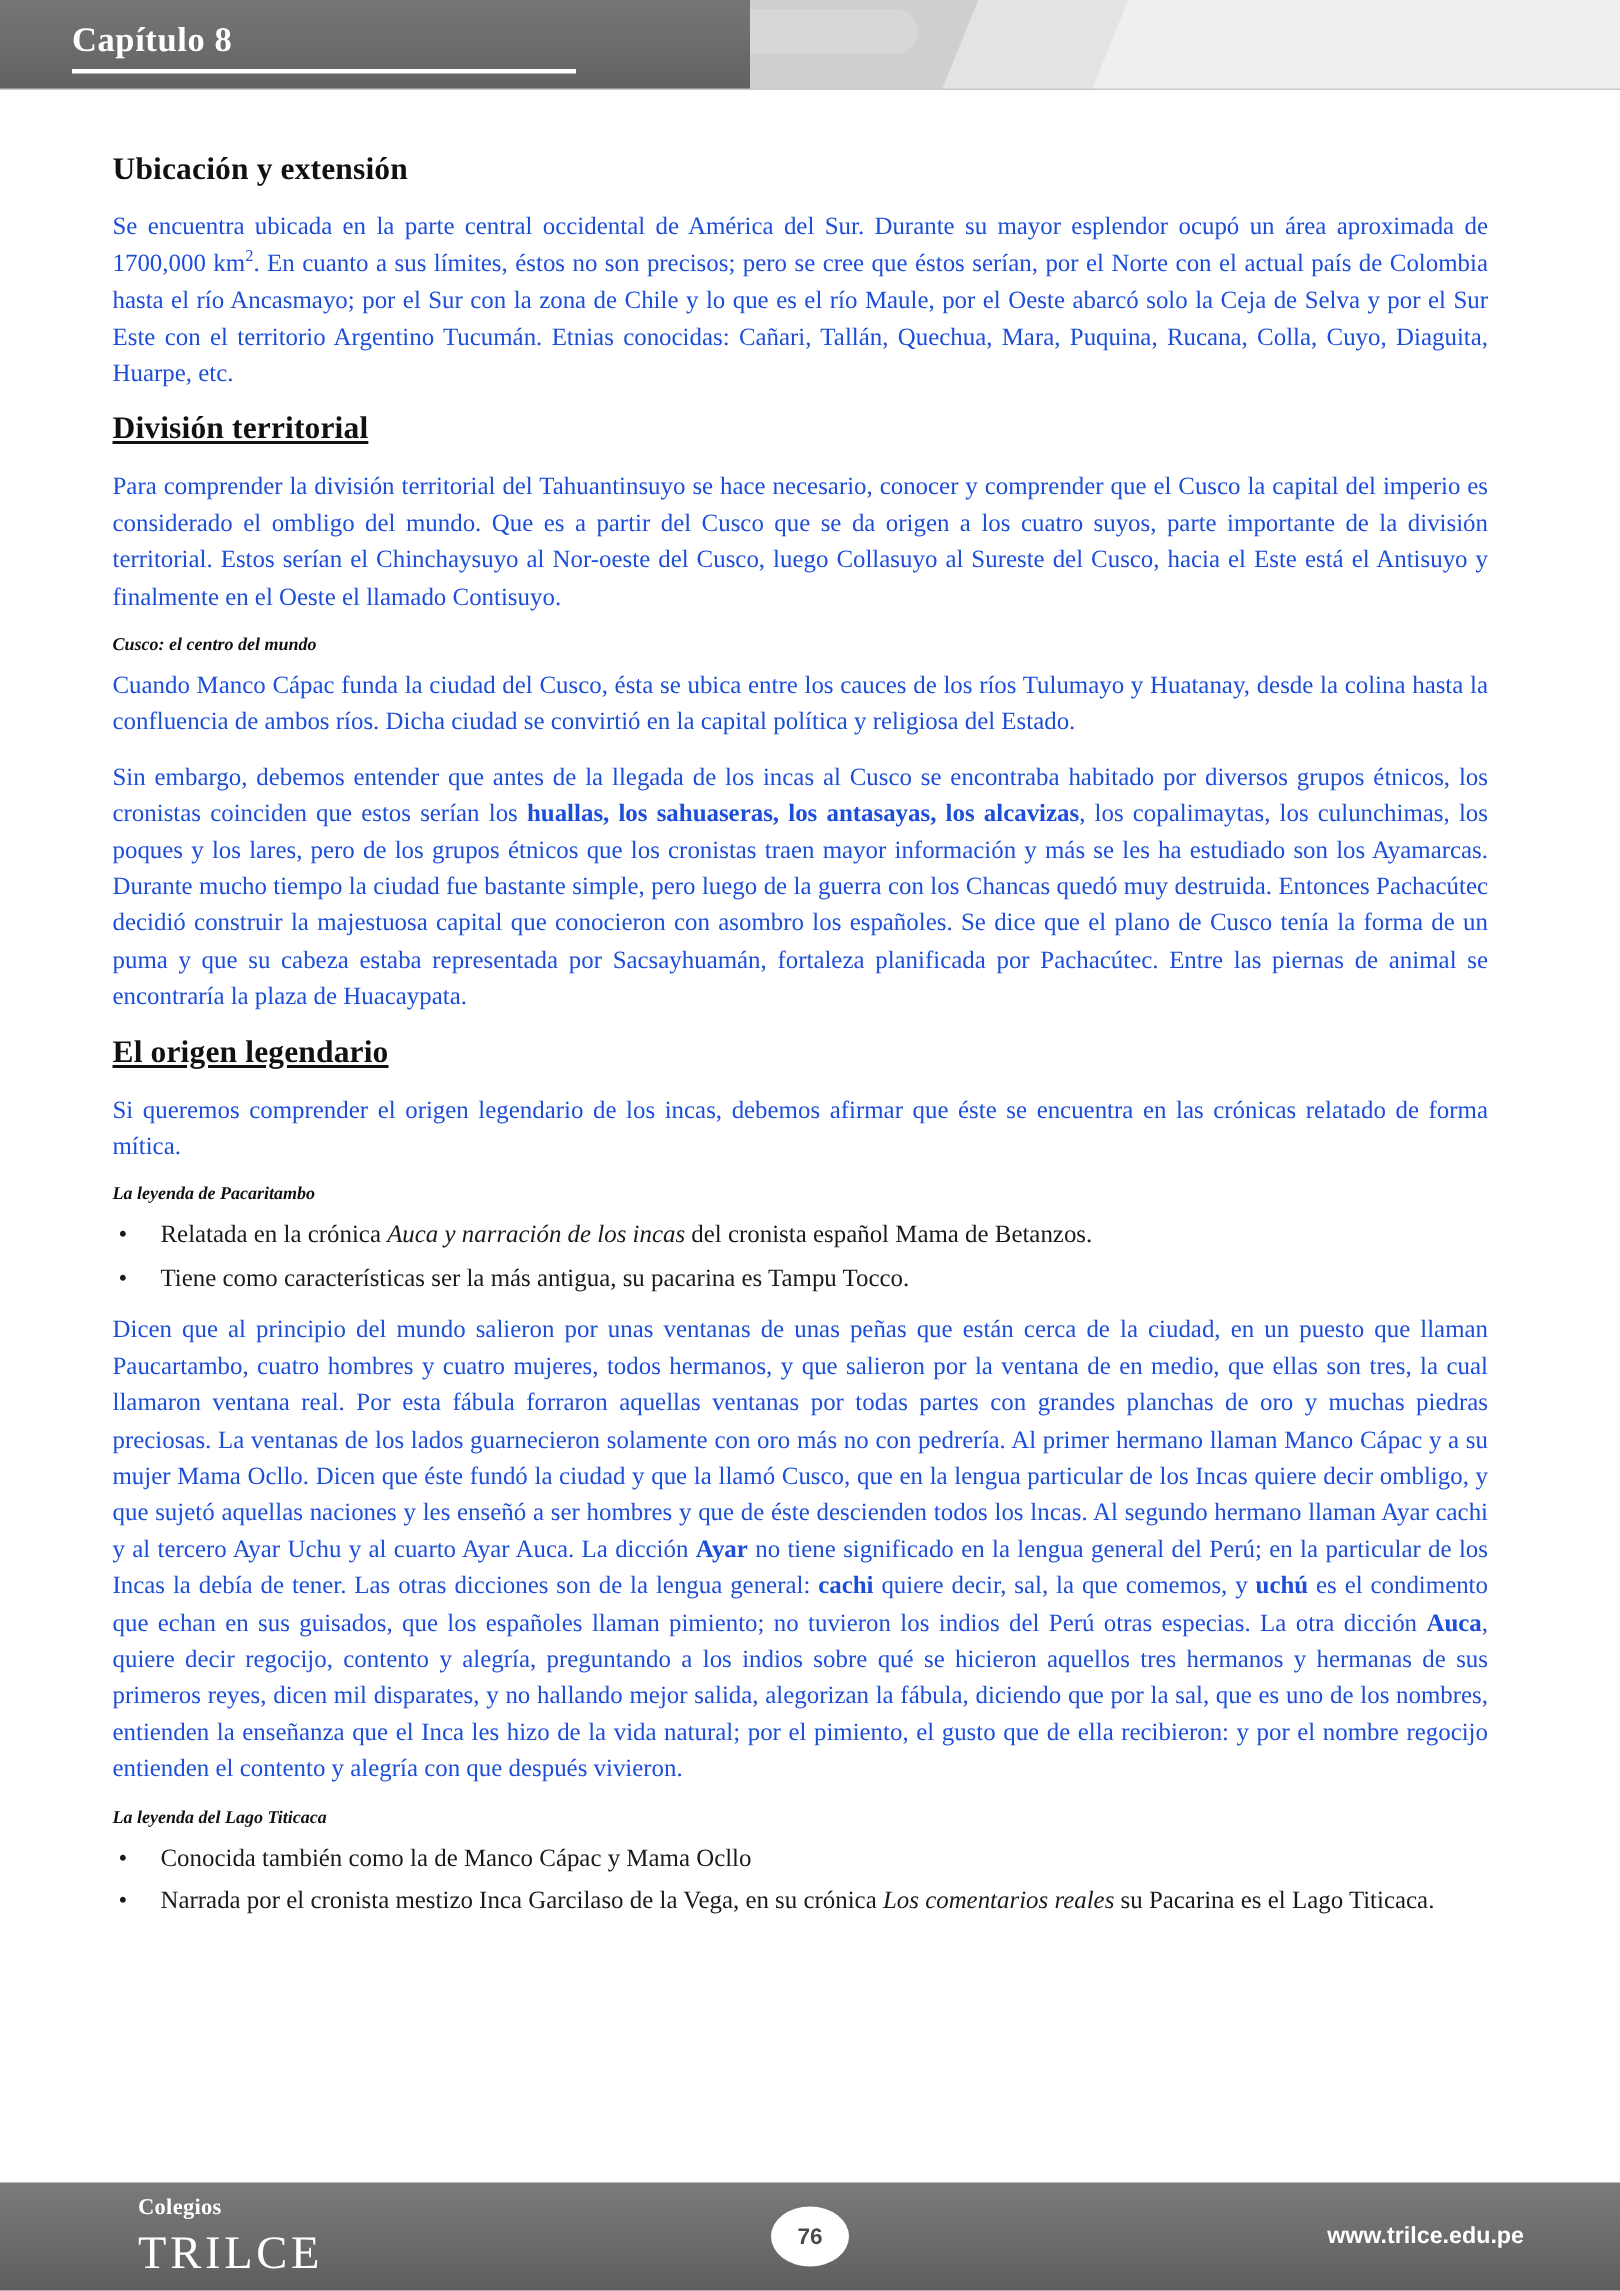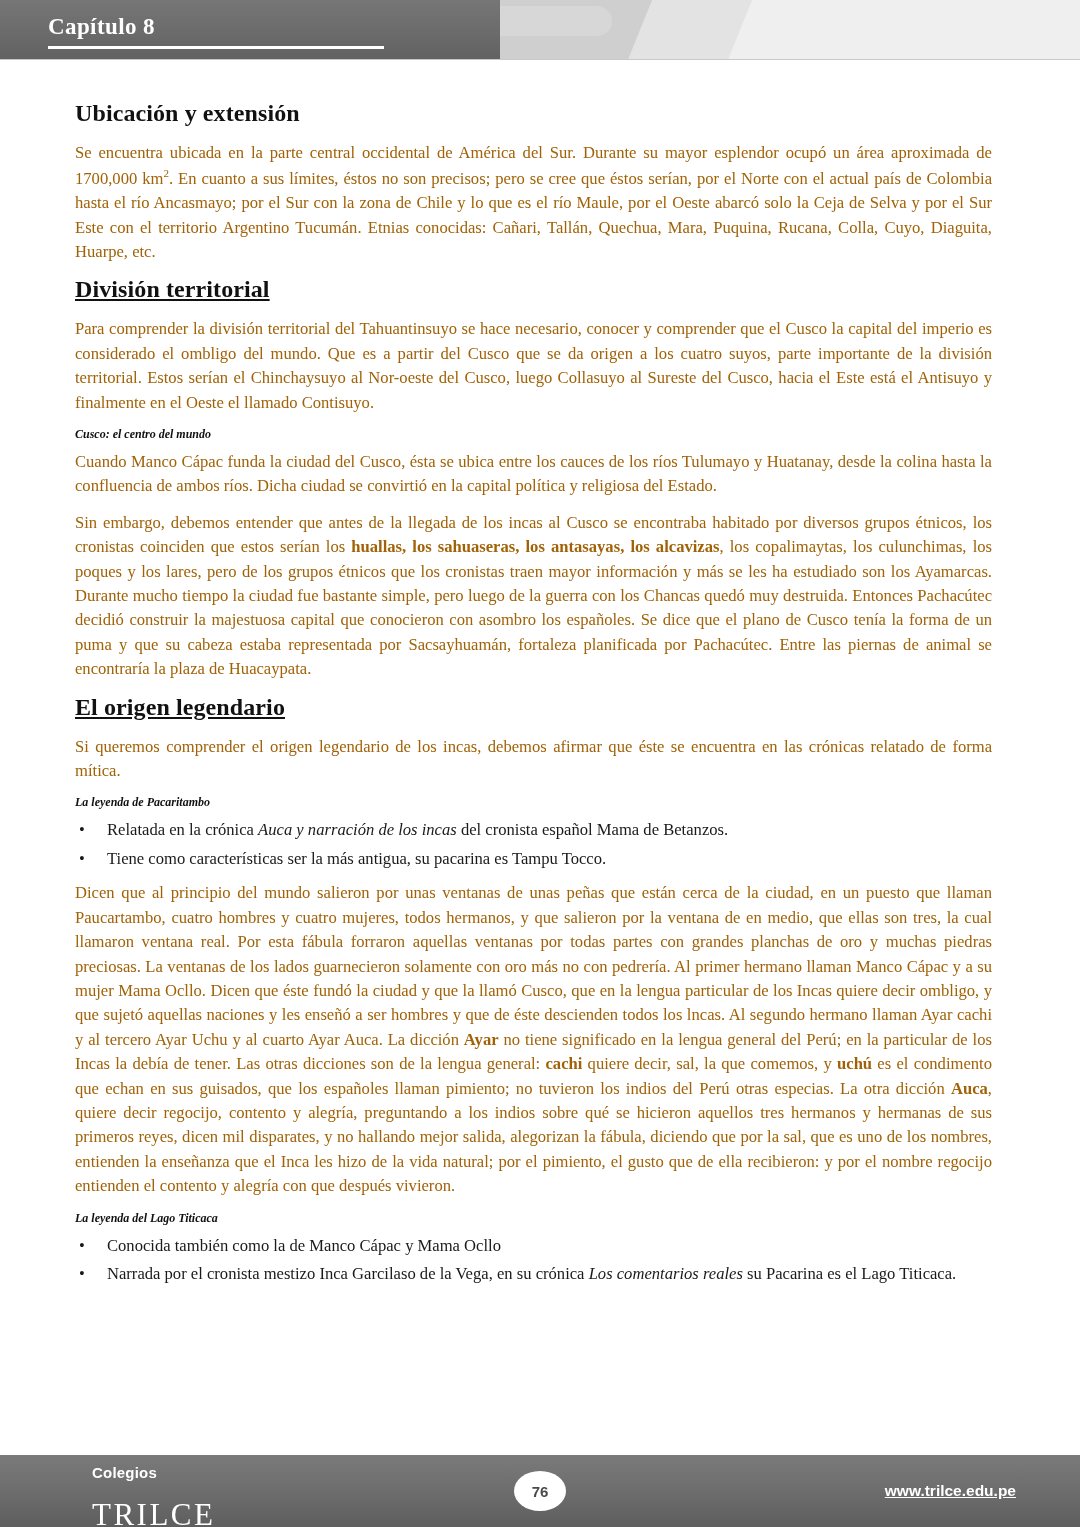--- a/index.html
+++ b/index.html
@@ -102,7 +102,7 @@
   }
   h2.sec {
     font-family: "Liberation Serif", serif;
-    font-size: 24px;
+    font-size: 21px;
     font-weight: bold;
     color: #111;
     margin: 0 0 14px 0;

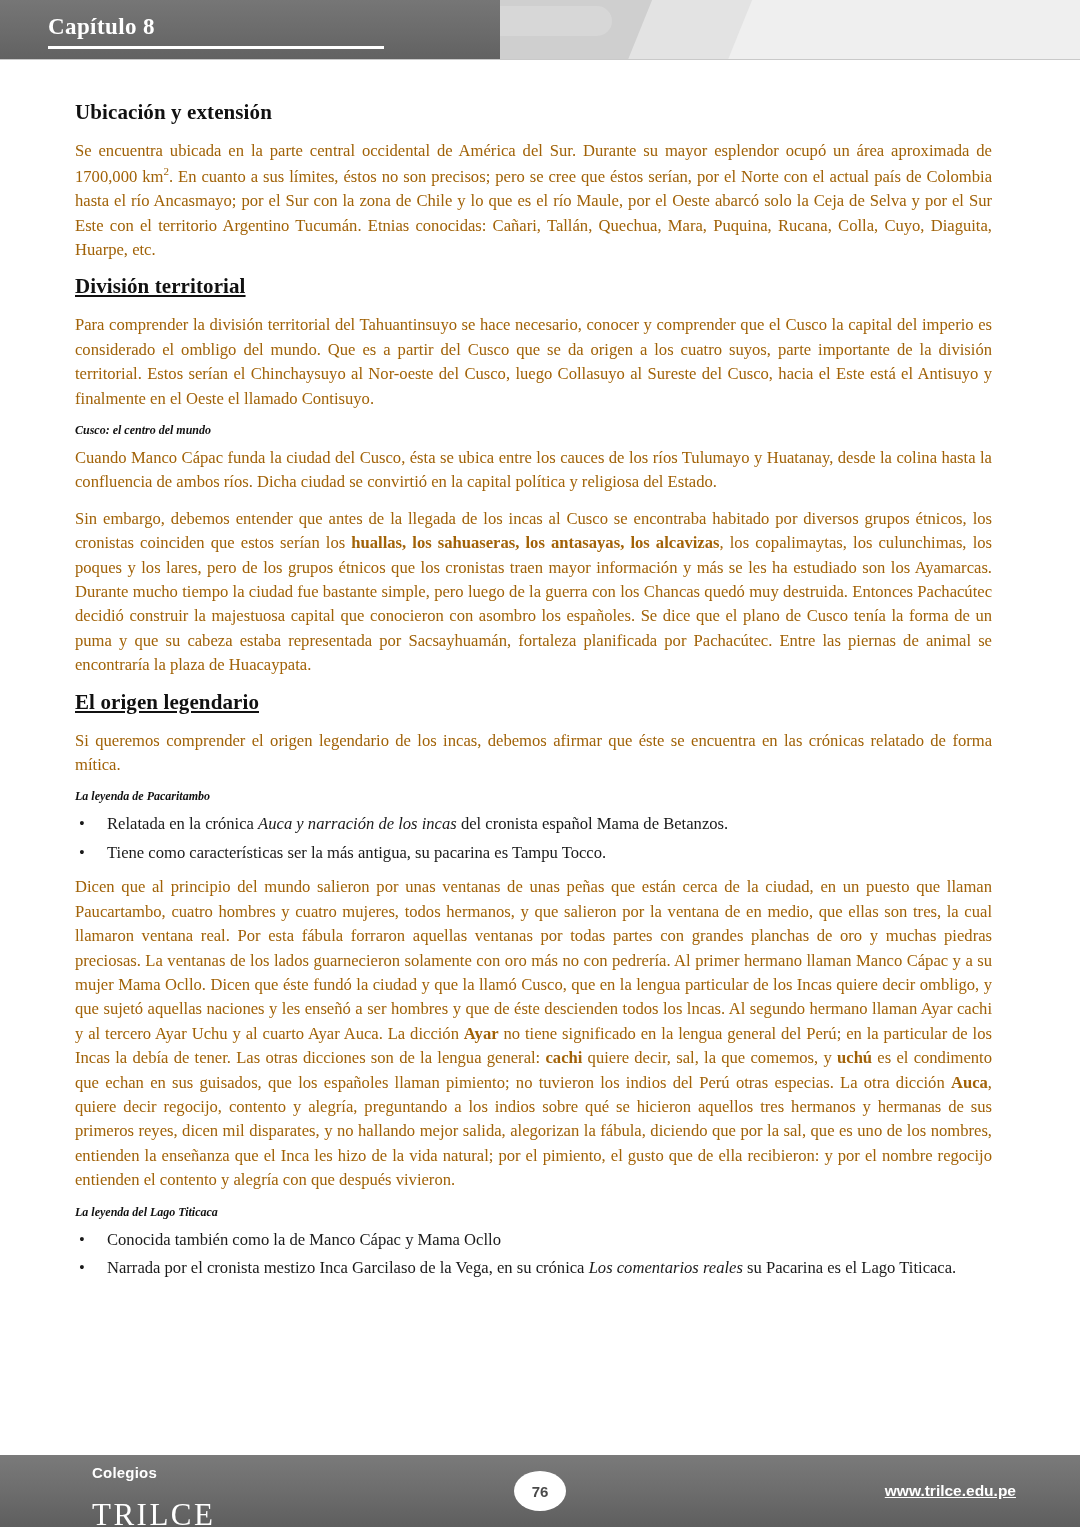--- a/index.html
+++ b/index.html
@@ -120,7 +120,7 @@
     font-family: "Liberation Serif", serif;
     font-size: 16.6px;
     line-height: 1.47;
-    color: #a16207;
+    color: #1d4ed8;
     text-align: justify;
     margin: 0 0 12px 0;
   }

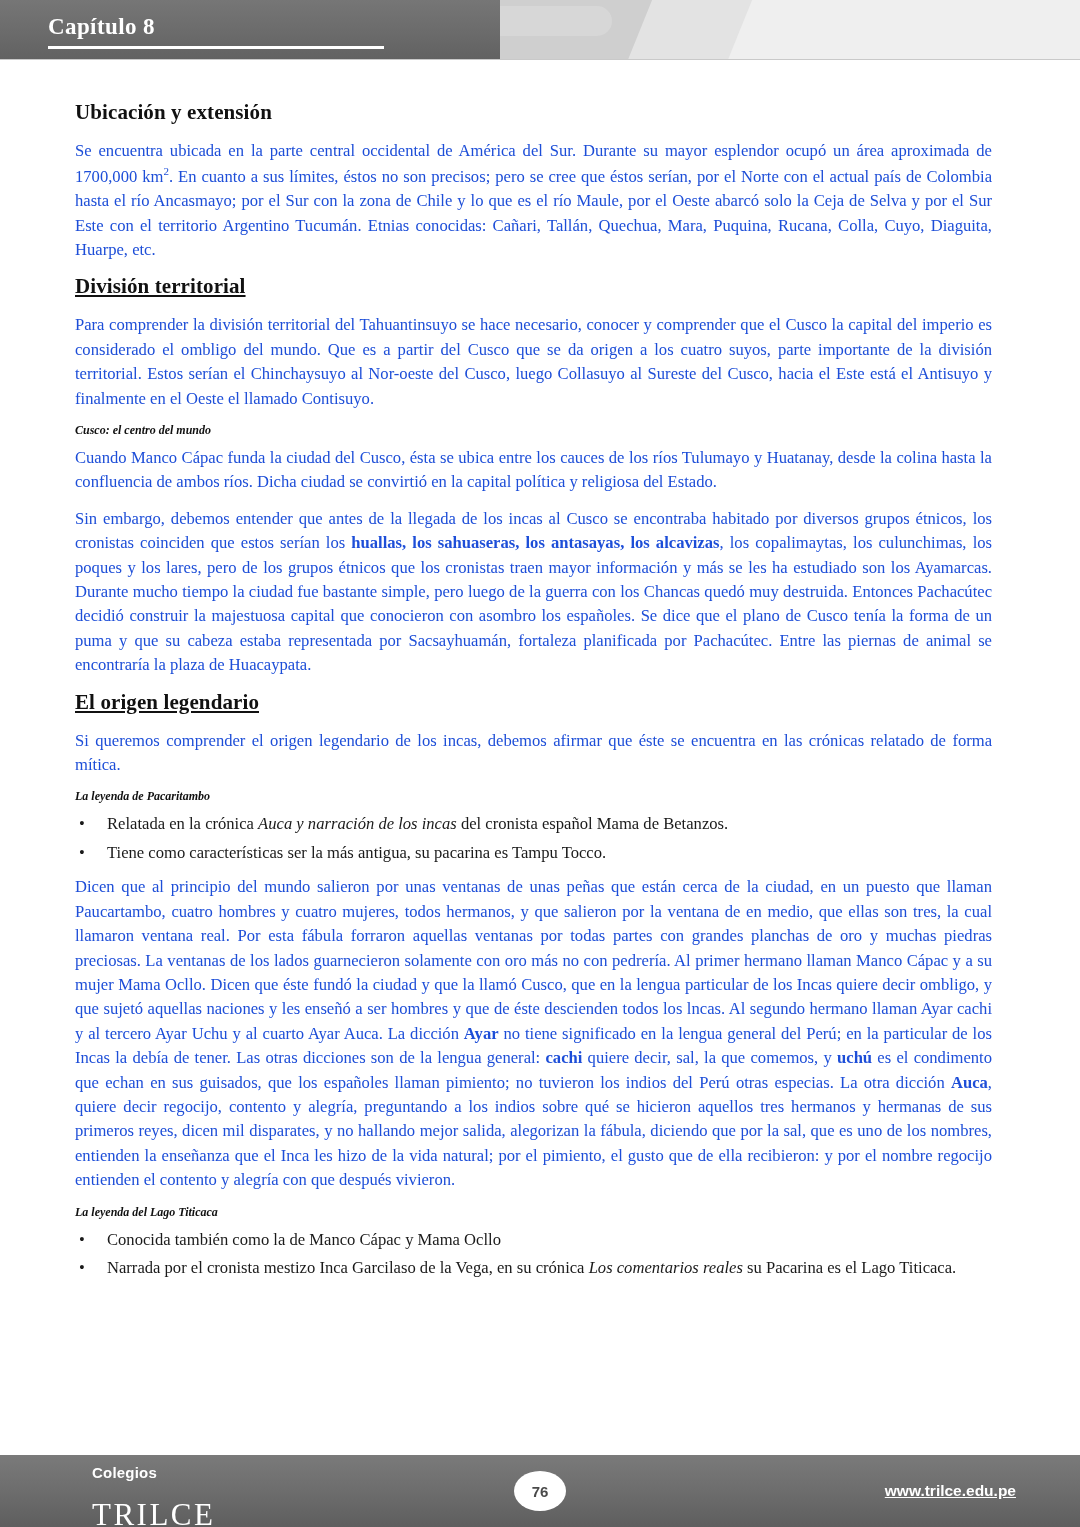--- a/index.html
+++ b/index.html
@@ -172,12 +172,12 @@
     line-height: 1;
   }
   .footer-logo .sm {
-    font-family: Liberation Sans, sans-serif;
+    font-family: Liberation Serif, serif;
     font-size: 15px;
     font-weight: bold;
     display: block;
     letter-spacing: .2px;
-    margin-bottom: 19px;
+    margin-bottom: 6px;
   }
   .footer-logo .lg {
     font-family: "Liberation Serif", serif;

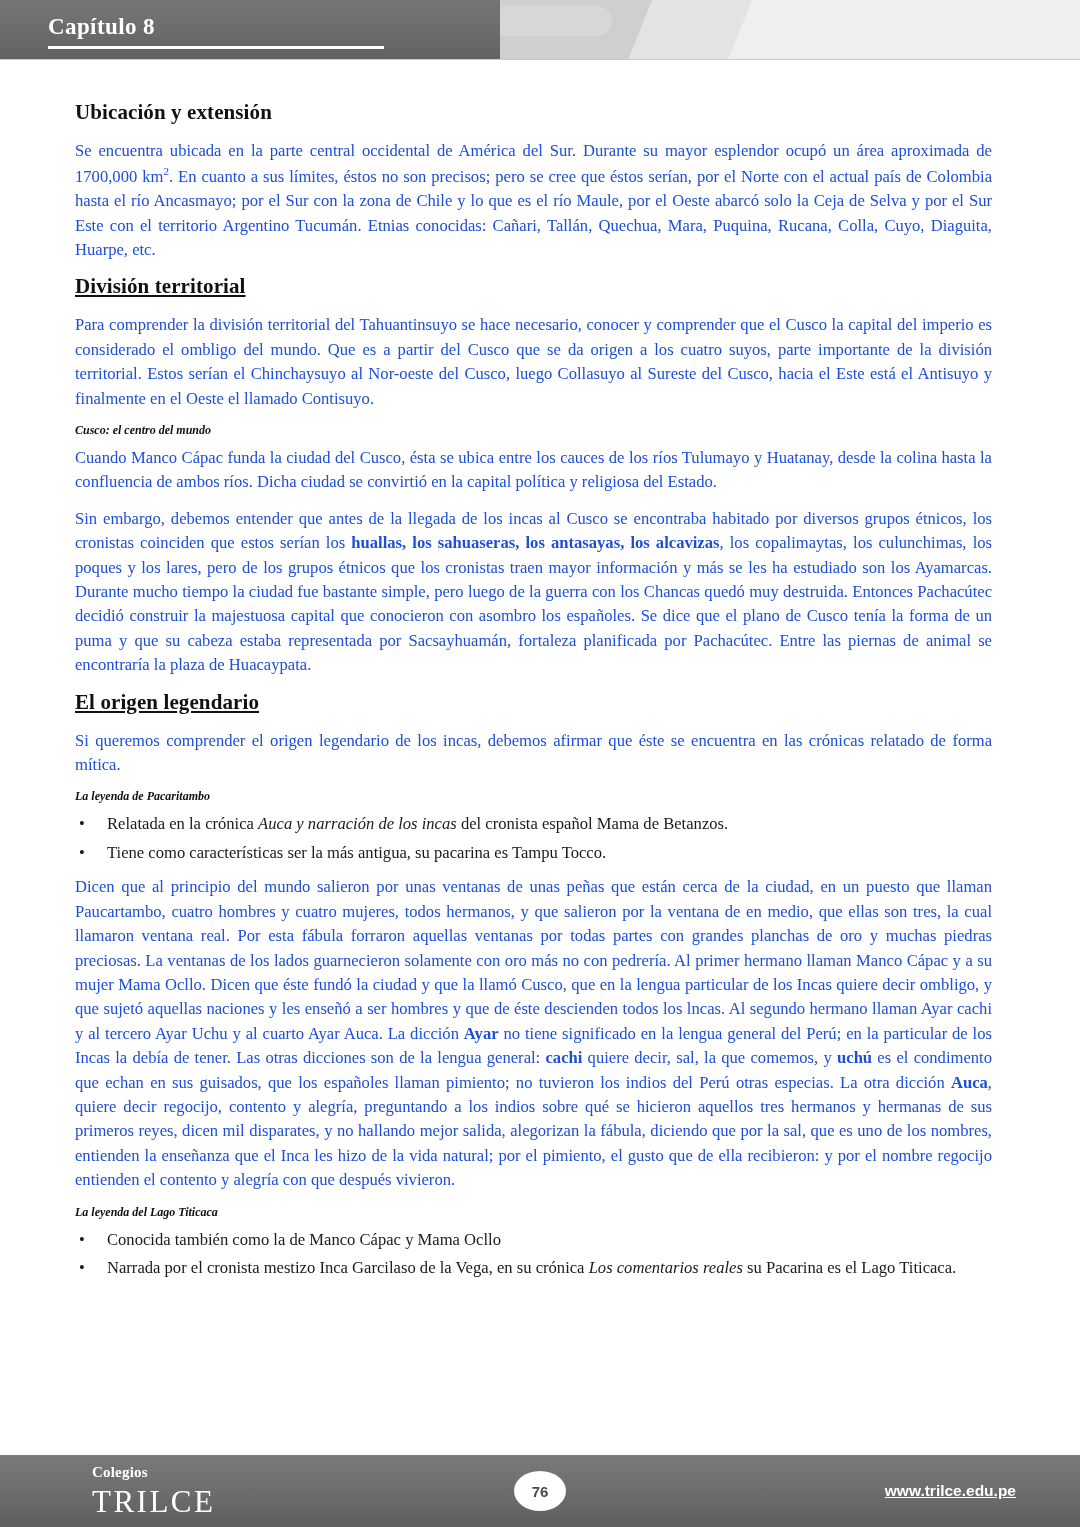--- a/index.html
+++ b/index.html
@@ -211,7 +211,6 @@
     font-family: "Liberation Sans", sans-serif;
     font-size: 15.5px;
     font-weight: bold;
-    text-decoration: underline;
   }
 </style>
 </head>

